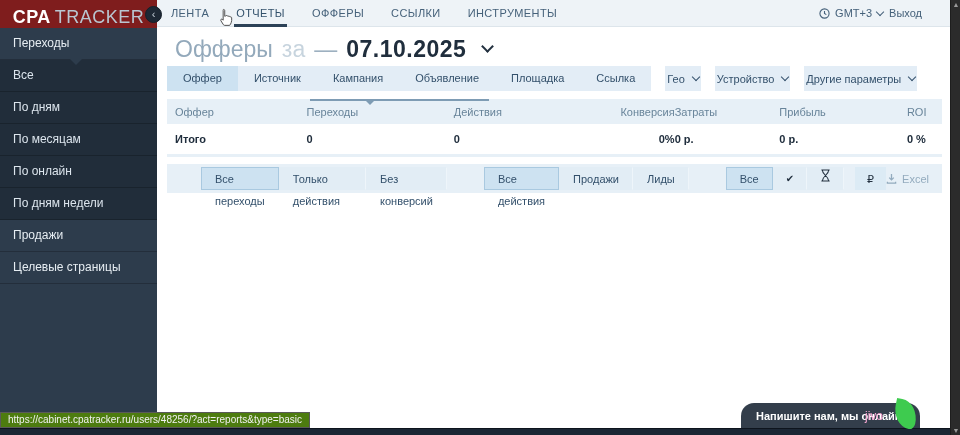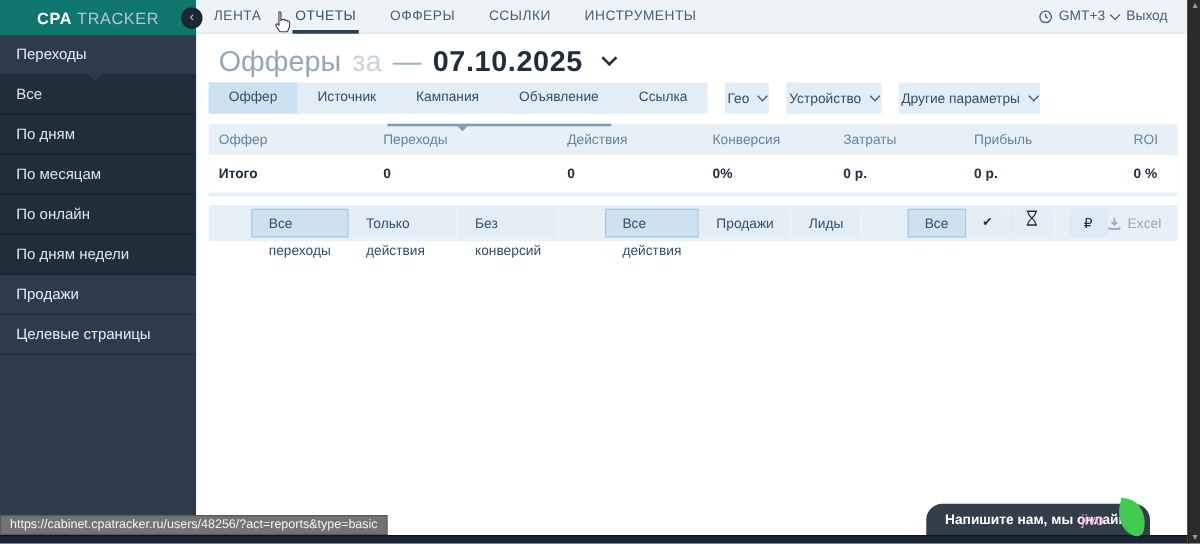--- a/index.html
+++ b/index.html
@@ -8,8 +8,8 @@
 
   
   .sidebar { position:absolute; left:0; top:0; width:157px; height:428px; background:#2d3c4c; }
-  .logo-bar { height:28px; background:#0f766e; display:flex; align-items:center; justify-content:center;
-              color:#fff; font-size:13px; letter-spacing:.5px; }
+  .logo-bar { height:28px; background:#7f1d1d; display:flex; align-items:flex-end; justify-content:center;
+              color:#fff; font-size:18px; letter-spacing:.5px; }
   .logo-bold { font-weight:bold; color:#fff; }
   .logo-rest { color:#b9c6d1; margin-left:4px; }
   .collapse-btn { position:absolute; left:145px; top:6px; width:17px; height:17px; border-radius:50%;

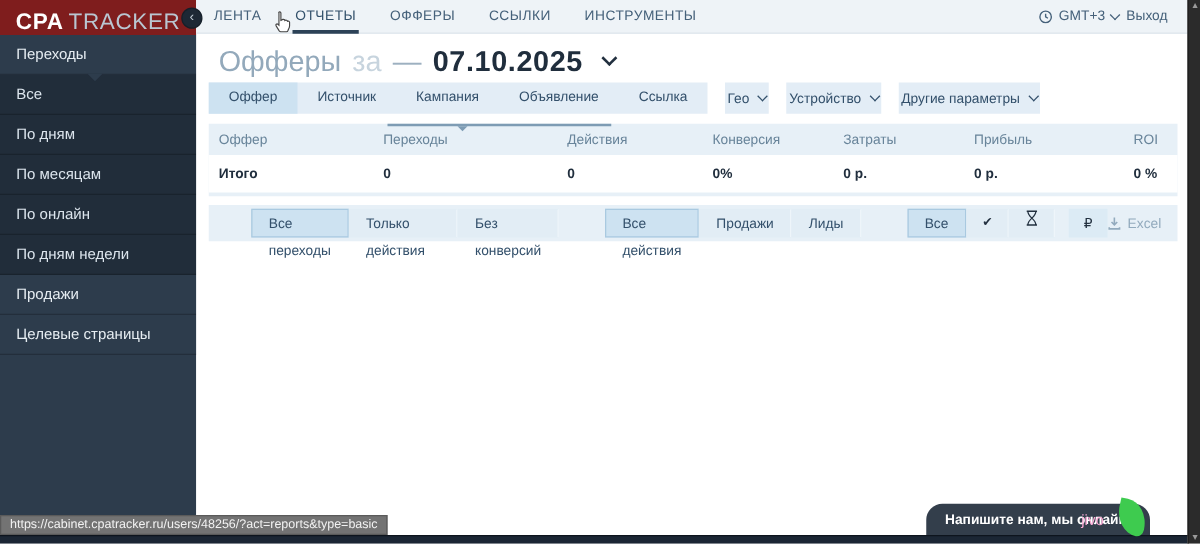--- a/index.html
+++ b/index.html
@@ -26,7 +26,7 @@
   
   .main { position:absolute; left:157px; top:0; width:793px; height:428px; background:#fff; }
   .topbar { height:27px; background:#eef3f7; border-bottom:1px solid #dde5eb; display:flex;
-            align-items:center; padding:0 16px 0 12px; }
+            align-items:center; padding:0 28px 0 12px; }
   .nav-item { height:27px; line-height:26px; font-size:11px; letter-spacing:.4px; color:#45617a;
               margin-right:23px; padding:0 2px; border-bottom:3px solid transparent; cursor:pointer; }
   .nav-item.active { border-bottom-color:#2c4257; color:#33516b; }

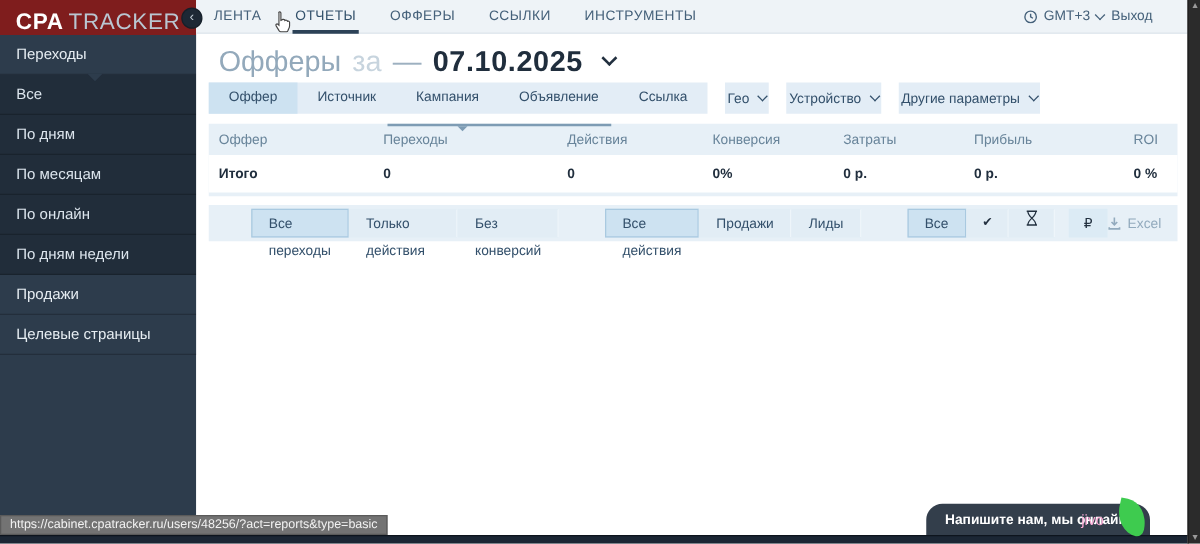--- a/index.html
+++ b/index.html
@@ -176,6 +176,7 @@
       <div class="dim-tab">Источник</div>
       <div class="dim-tab">Кампания</div>
       <div class="dim-tab">Объявление</div>
+      <div class="dim-tab">Площадка</div>
       <div class="dim-tab">Ссылка</div>
     </div>
     <div class="dd-btn">

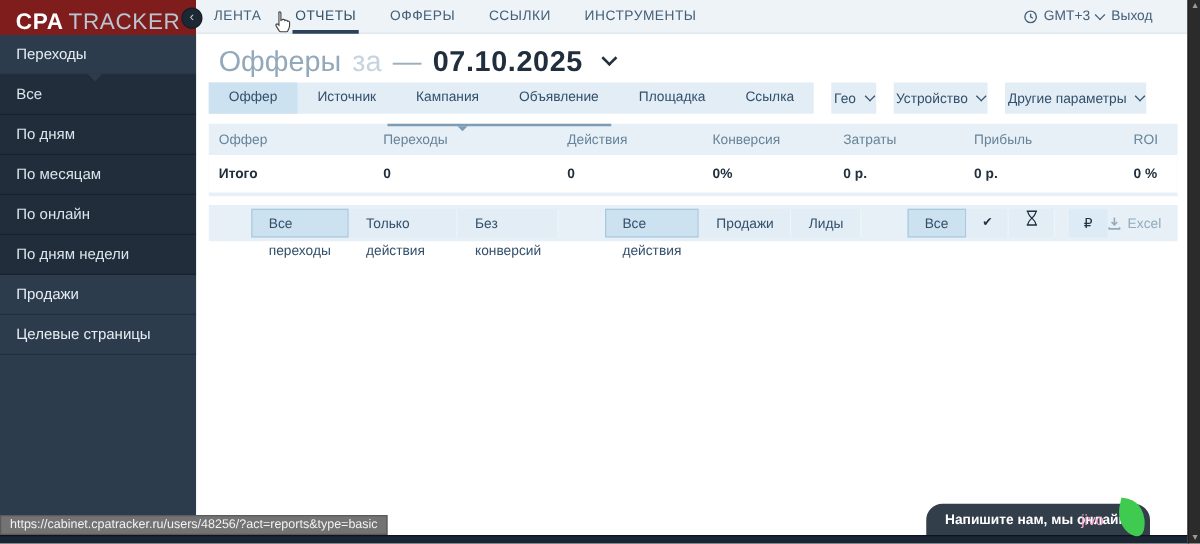--- a/index.html
+++ b/index.html
@@ -64,7 +64,7 @@
   .thead { display:flex; height:25px; align-items:center; font-size:11px; color:#68849a; }
   .trow { display:flex; height:30px; align-items:center; background:#fff; font-size:11px;
           font-weight:bold; color:#202e3d; }
-  .c0{width:18%; padding-left:8px;} .c1{width:19%;} .c2{width:15%;} .c3{width:13.5%;}
+  .c0{width:18%; padding-left:8px;} .c1{width:19%;} .c2{width:15%;} .c3{width:13.5%;text-align:right;}
   .c4{width:13.5%;} .c5{width:13.5%;} .c6{width:7.5%;padding-left:23px;}
 
   

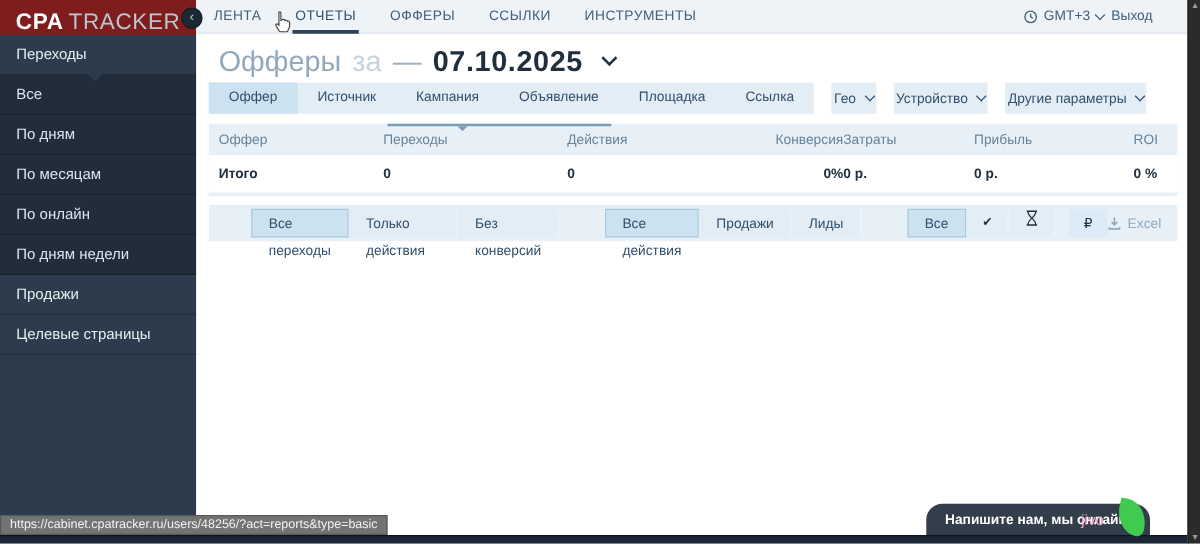--- a/index.html
+++ b/index.html
@@ -89,7 +89,7 @@
   
   .taskbar-strip { position:absolute; left:0; bottom:0; width:950px; height:7px; background:#1b2634;
                    border-top:1px solid #0d141d; z-index:10; }
-  .status-tooltip { position:absolute; left:0; top:412px; height:16px; line-height:14px; background:#737373;
+  .status-tooltip { position:absolute; left:0; top:412px; height:16px; line-height:14px; background:#4d7c0f;
                     border:1px solid #5a5a5a; color:#f2f2f2; font-size:10px; padding:0 7px; z-index:25;
                     white-space:nowrap; }
   .chat-widget { position:absolute; left:741px; top:403px; width:179px; height:25px; background:#333e4b;

